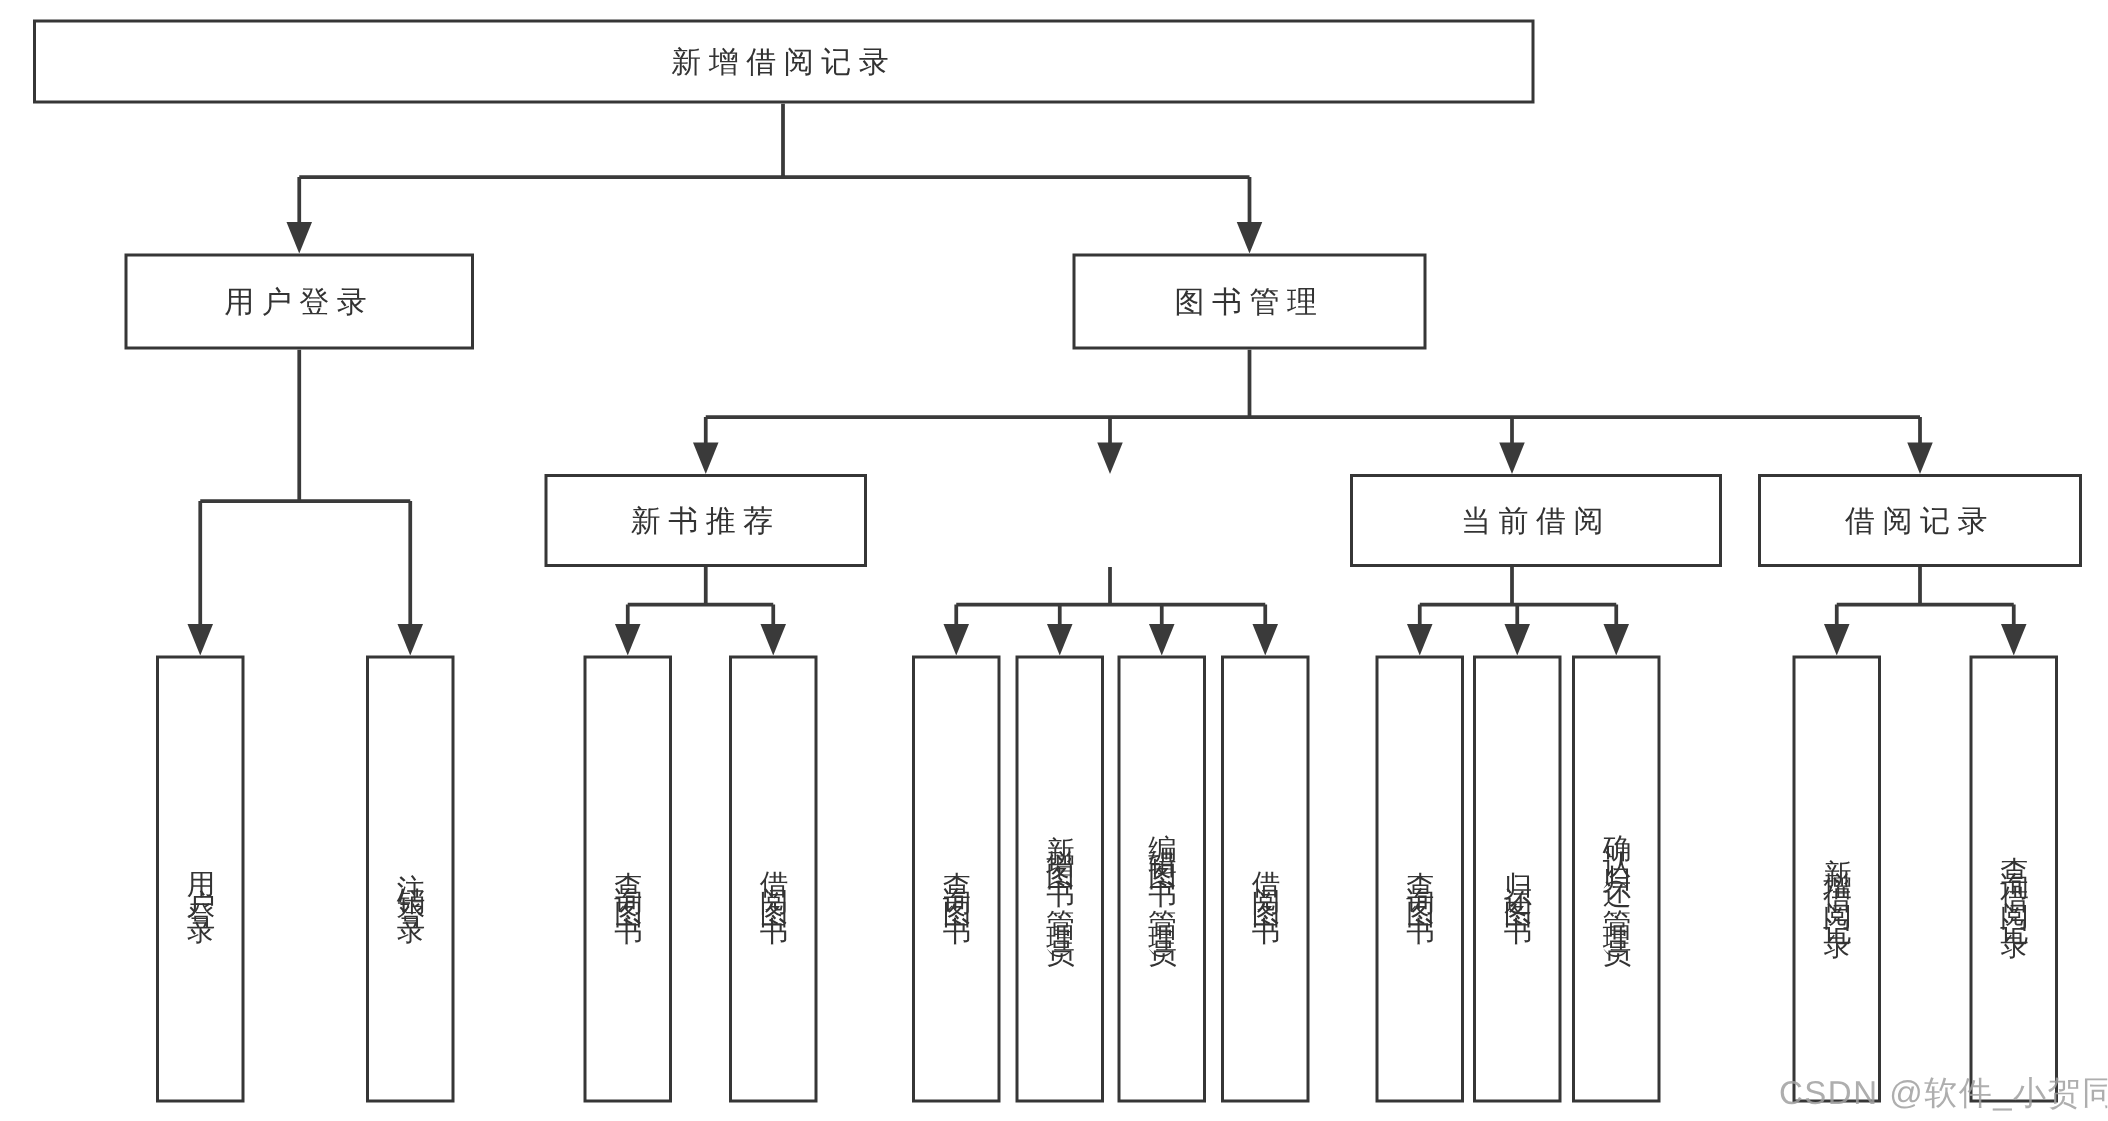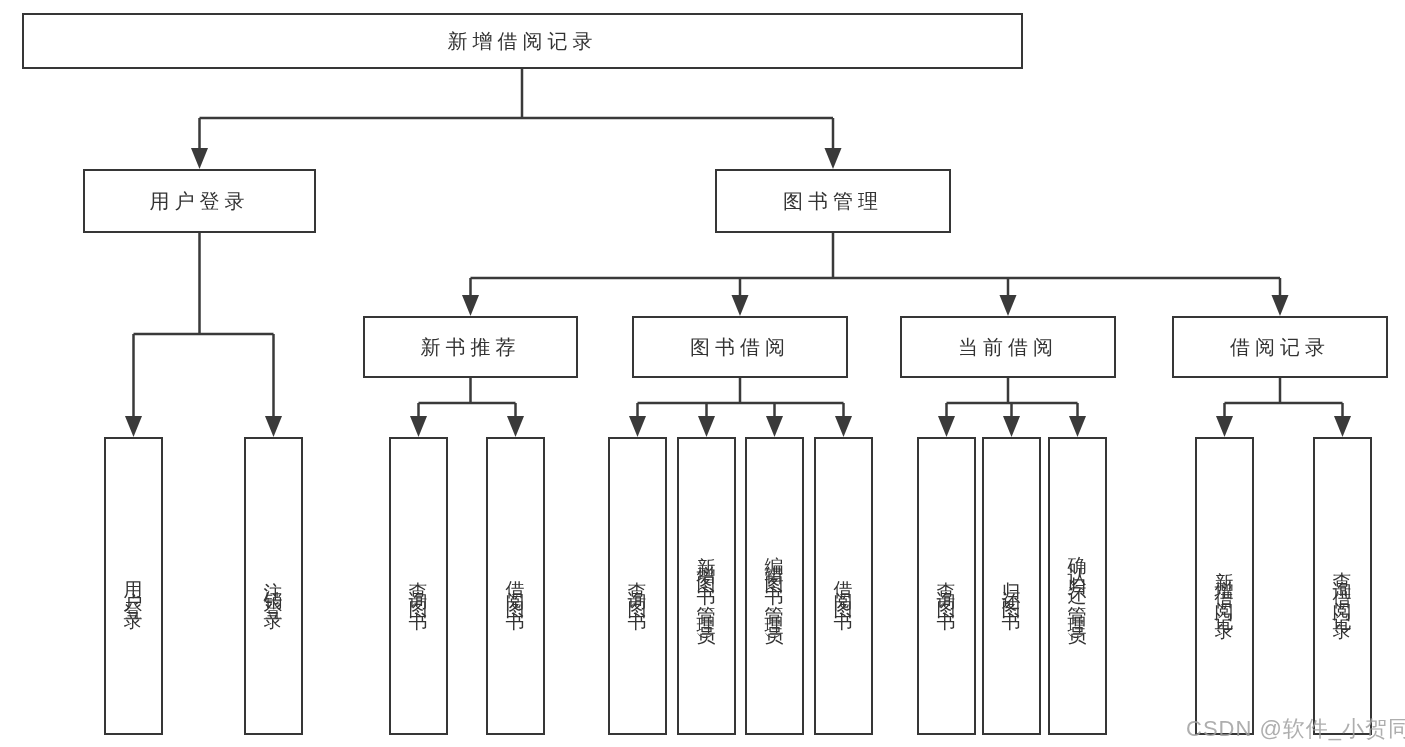--- a/index.html
+++ b/index.html
@@ -108,9 +108,6 @@
   <div class="box lvl2" style="left:715px;width:236px;">
     <span class="hlabel">图书管理</span>
   </div>
-  <div class="box lvl3" style="left:632px;width:216px;">
-    <span class="hlabel">图书借阅</span>
-  </div>
   <div class="box lvl3" style="left:900px;width:216px;text-align:center;">
     <span class="hlabel">当前借阅</span>
   </div>

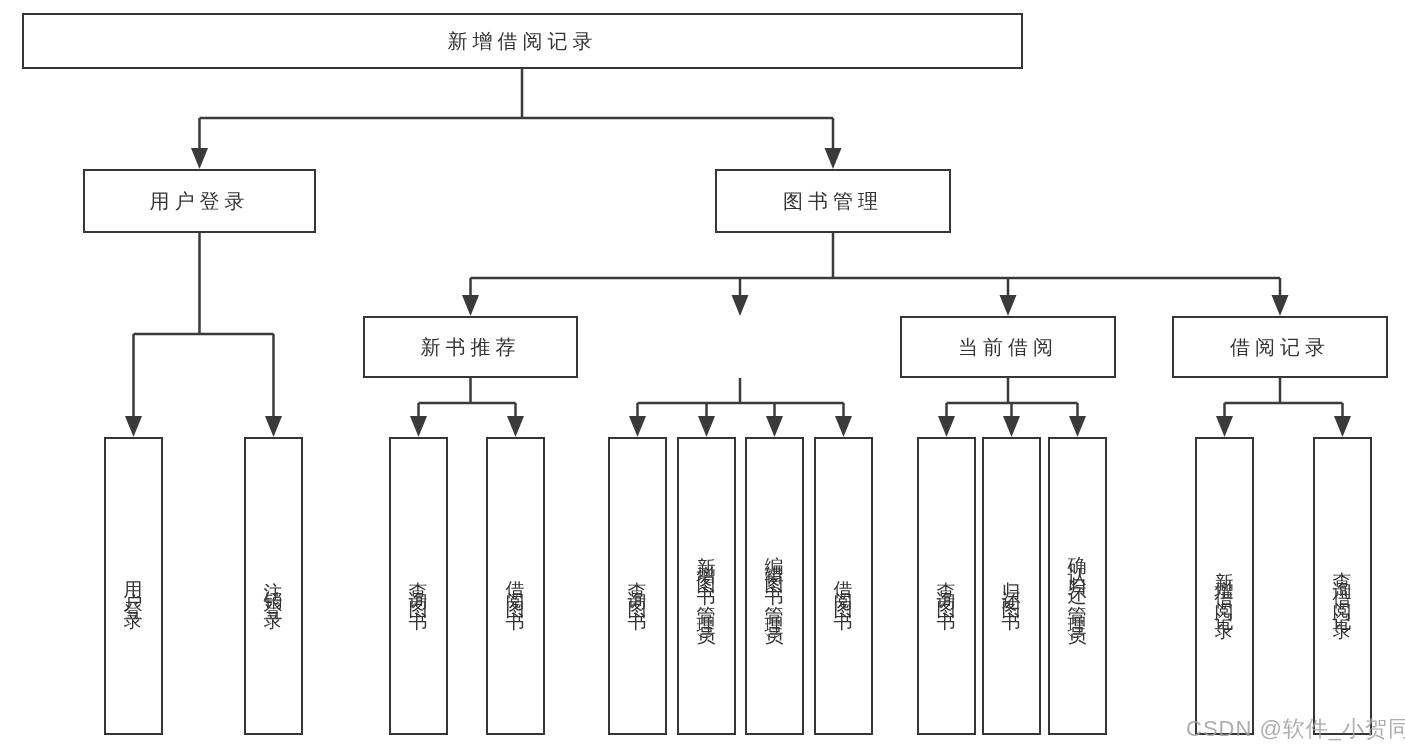--- a/index.html
+++ b/index.html
@@ -108,7 +108,7 @@
   <div class="box lvl2" style="left:715px;width:236px;">
     <span class="hlabel">图书管理</span>
   </div>
-  <div class="box lvl3" style="left:900px;width:216px;text-align:center;">
+  <div class="box lvl3" style="left:900px;width:248px;text-align:center;">
     <span class="hlabel">当前借阅</span>
   </div>
   <div class="box lvl3" style="left:1172px;width:216px;">

